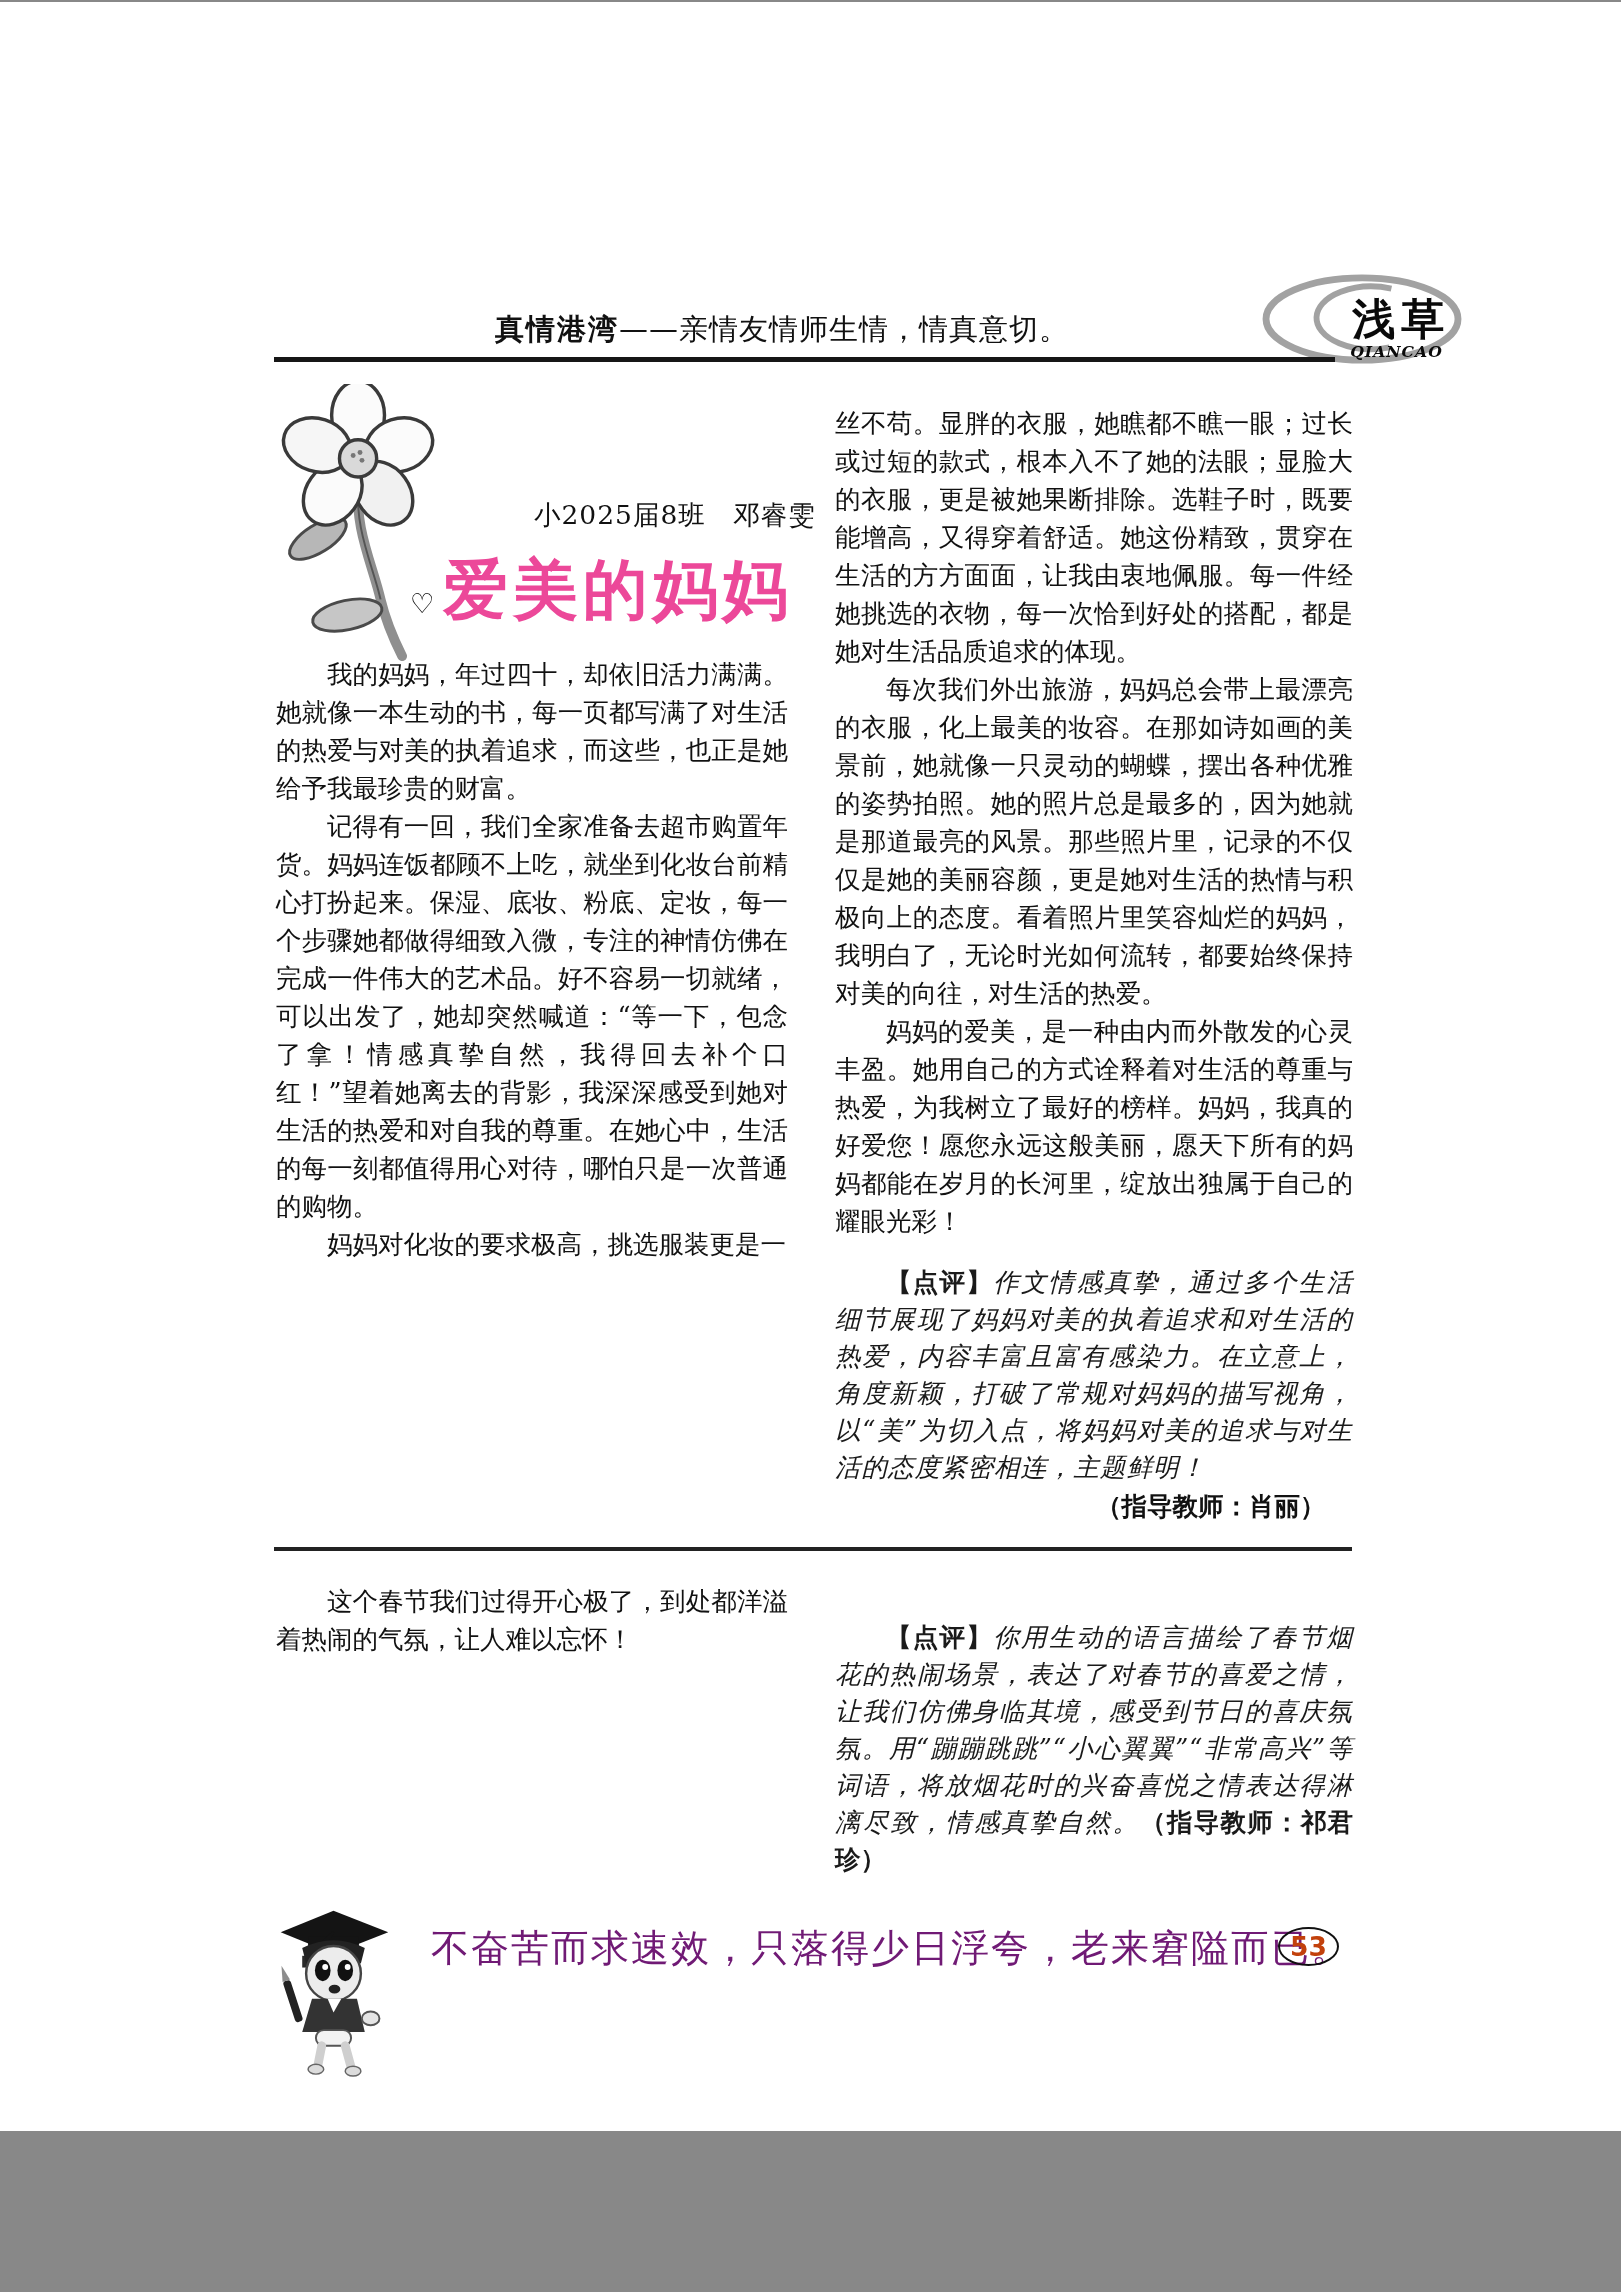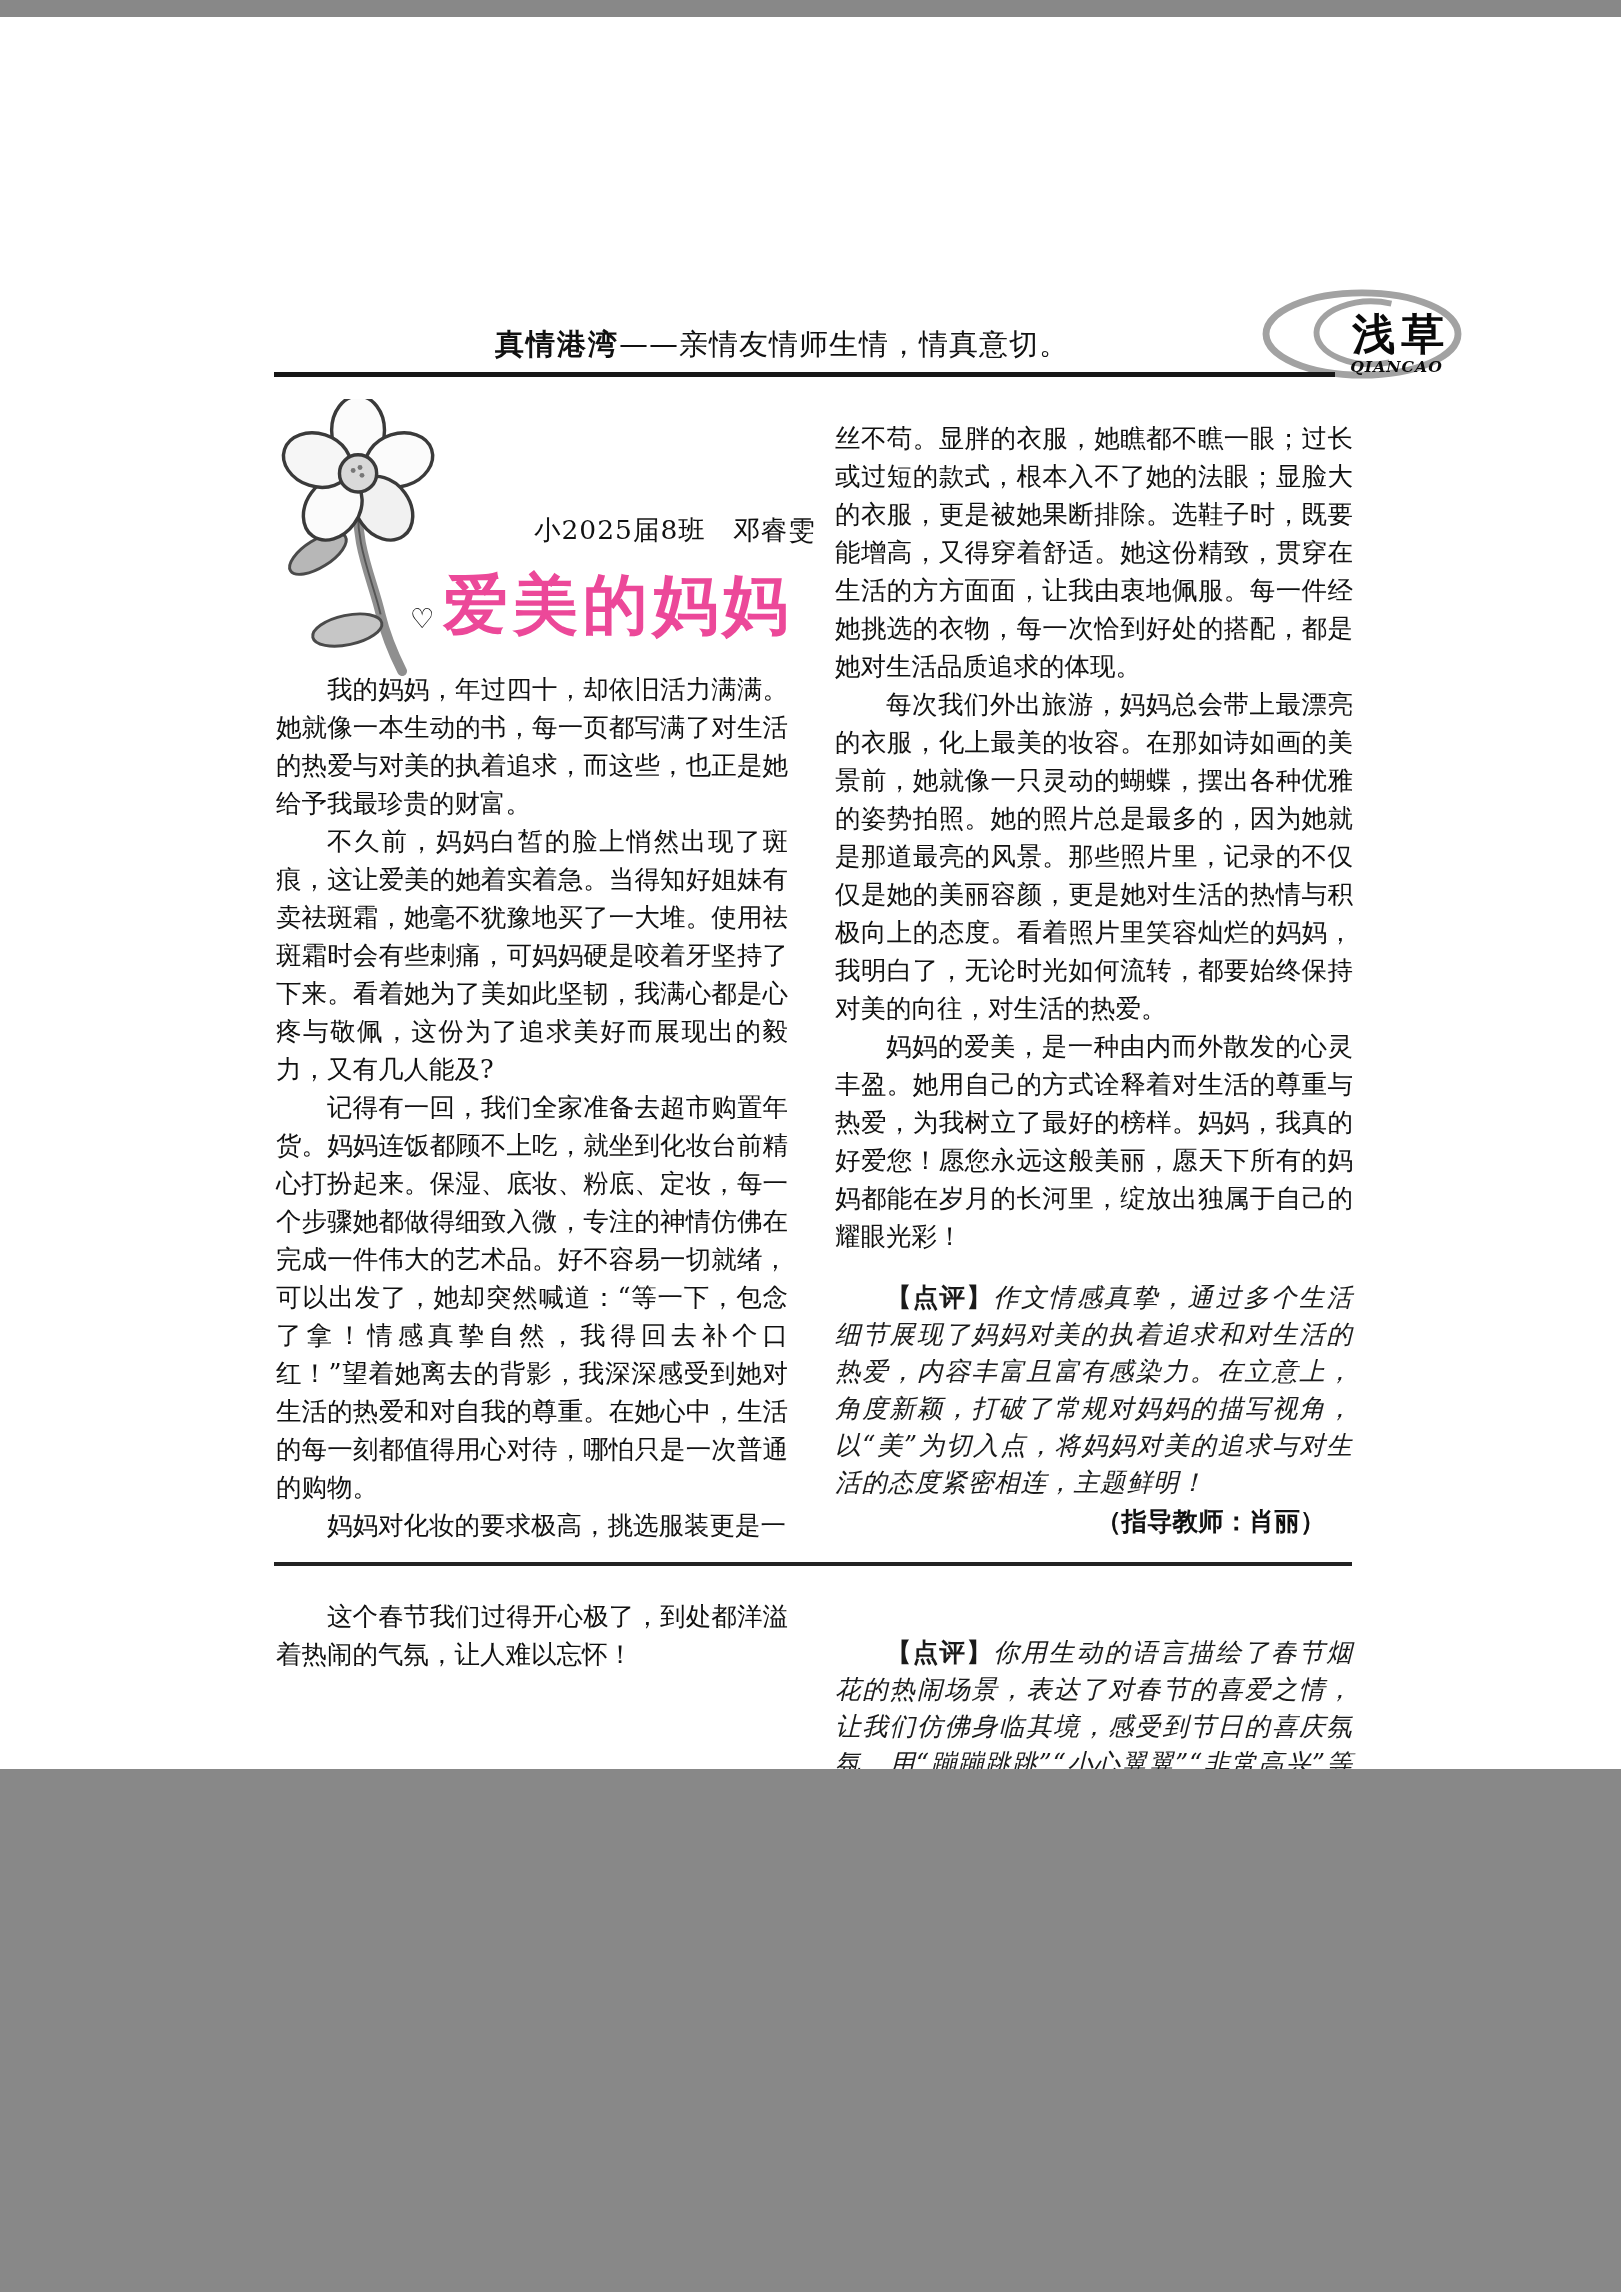--- a/index.html
+++ b/index.html
@@ -6,8 +6,8 @@
   html,body { background:#888; }
   .page {
     position:relative;
-    width:1621px; height:1752px;
-    margin:17px auto;
+    width:1621px; height:2129px;
+    margin:2px auto;
     background:#ffffff;
     font-family:"DejaVu Serif", serif;
     color:#111;

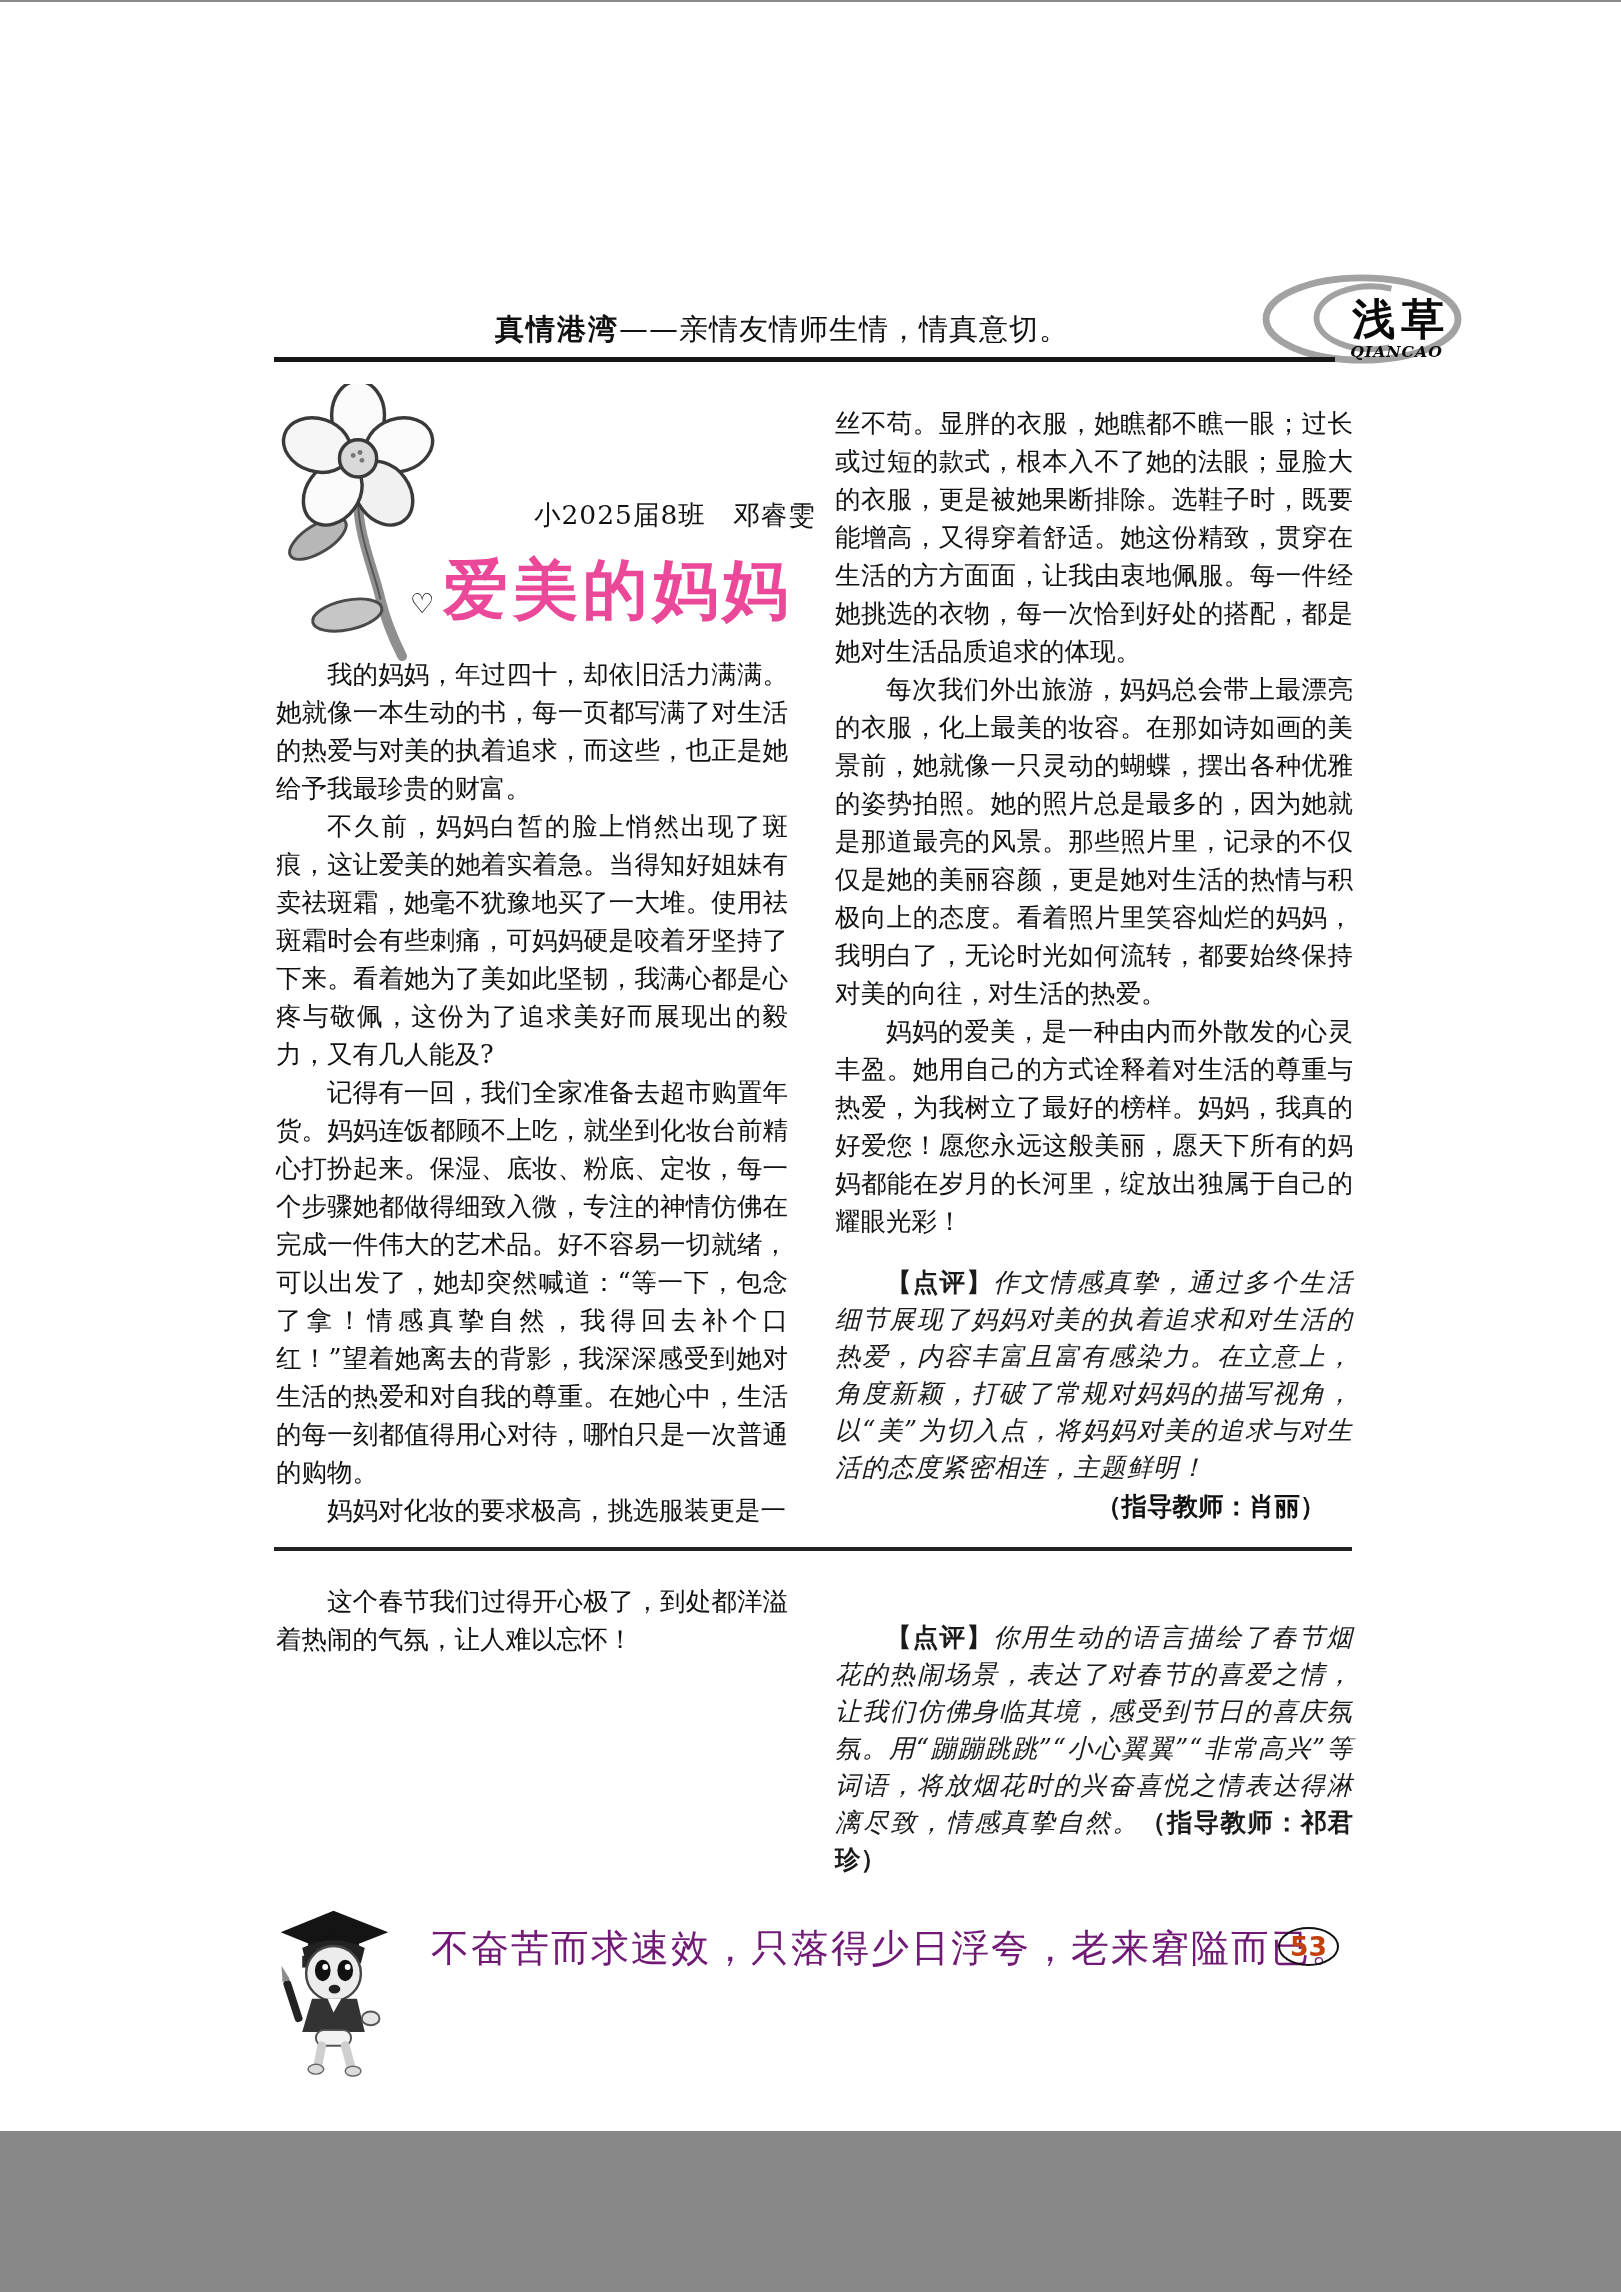--- a/index.html
+++ b/index.html
@@ -157,7 +157,6 @@
 
   <div class="col col-left">
     <p>我的妈妈，年过四十，却依旧活力满满。她就像一本生动的书，每一页都写满了对生活的热爱与对美的执着追求，而这些，也正是她给予我最珍贵的财富。</p>
-    <p>不久前，妈妈白皙的脸上悄然出现了斑痕，这让爱美的她着实着急。当得知好姐妹有卖祛斑霜，她毫不犹豫地买了一大堆。使用祛斑霜时会有些刺痛，可妈妈硬是咬着牙坚持了下来。看着她为了美如此坚韧，我满心都是心疼与敬佩，这份为了追求美好而展现出的毅力，又有几人能及?</p>
     <p>记得有一回，我们全家准备去超市购置年货。妈妈连饭都顾不上吃，就坐到化妆台前精心打扮起来。保湿、底妆、粉底、定妆，每一个步骤她都做得细致入微，专注的神情仿佛在完成一件伟大的艺术品。好不容易一切就绪，可以出发了，她却突然喊道：“等一下，包念了拿！情感真挚自然，我得回去补个口红！”望着她离去的背影，我深深感受到她对生活的热爱和对自我的尊重。在她心中，生活的每一刻都值得用心对待，哪怕只是一次普通的购物。</p>
     <p>妈妈对化妆的要求极高，挑选服装更是一</p>
   </div>

